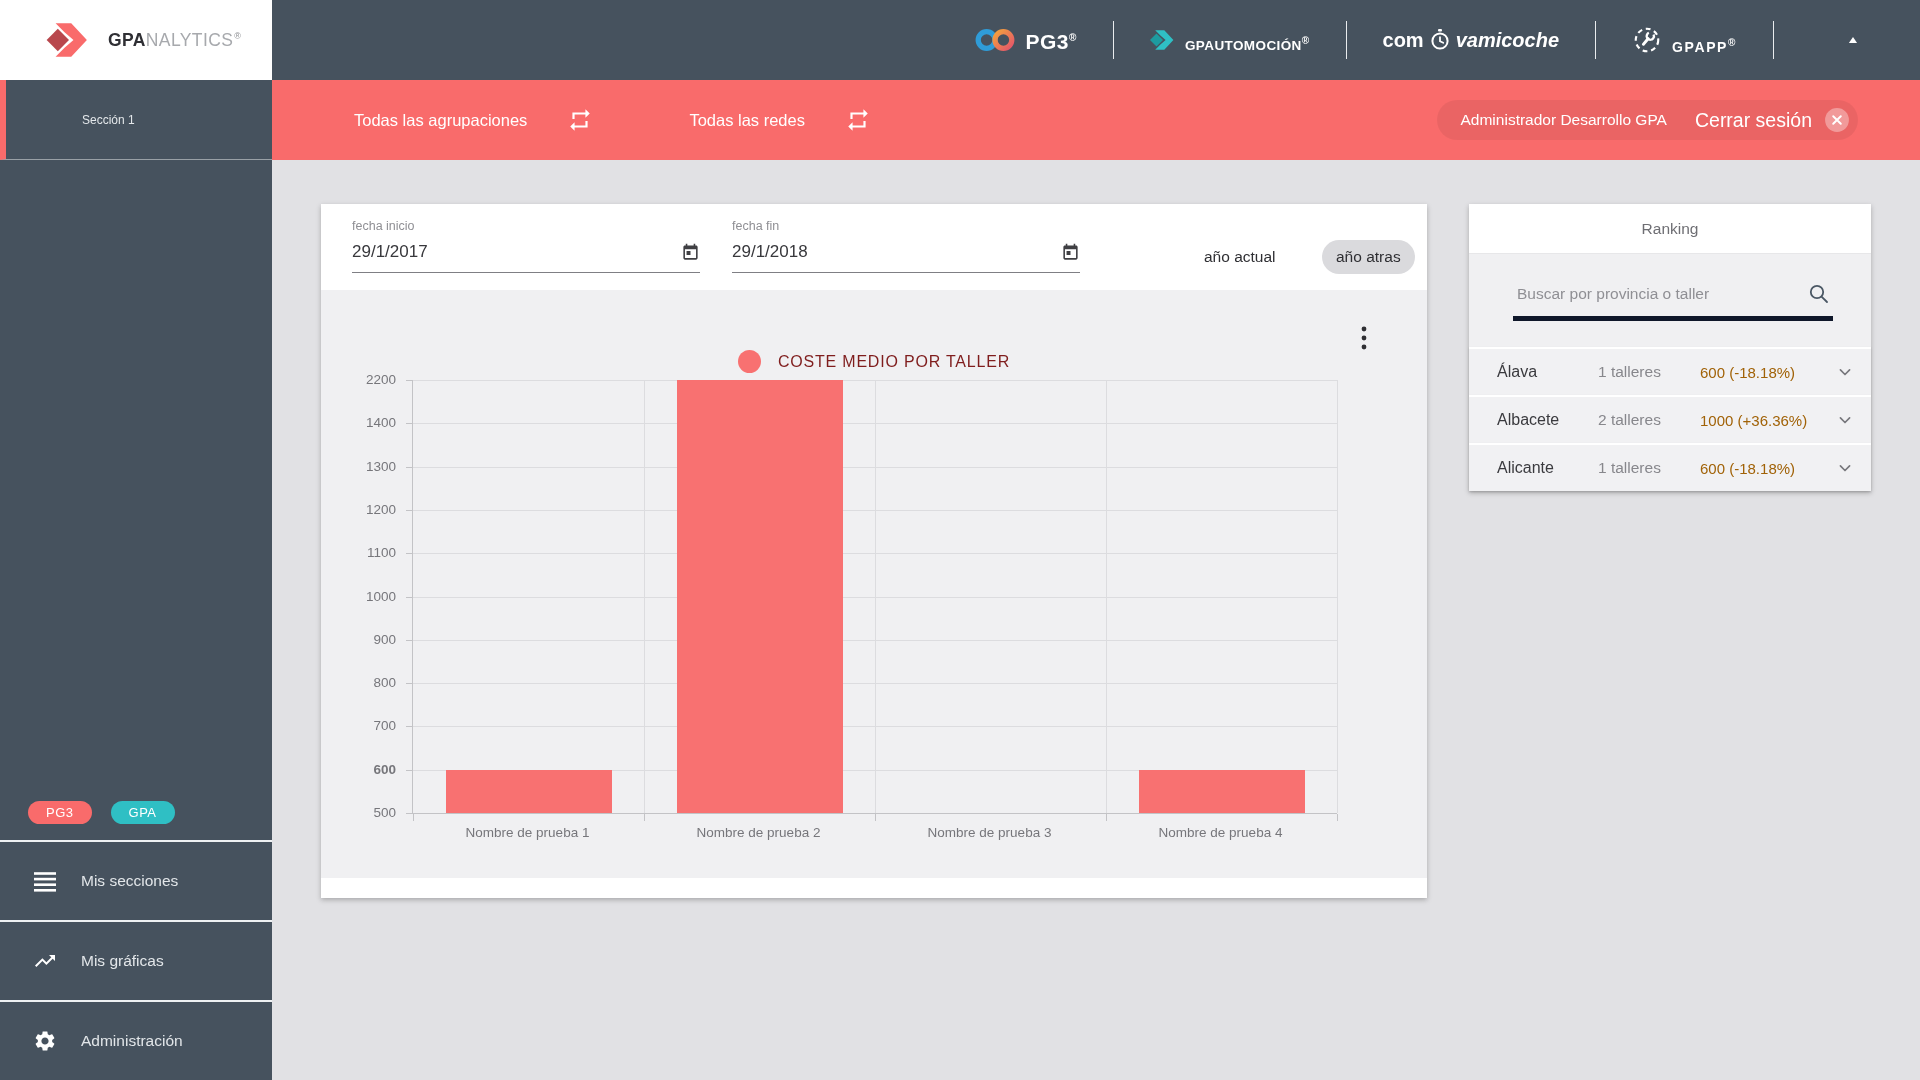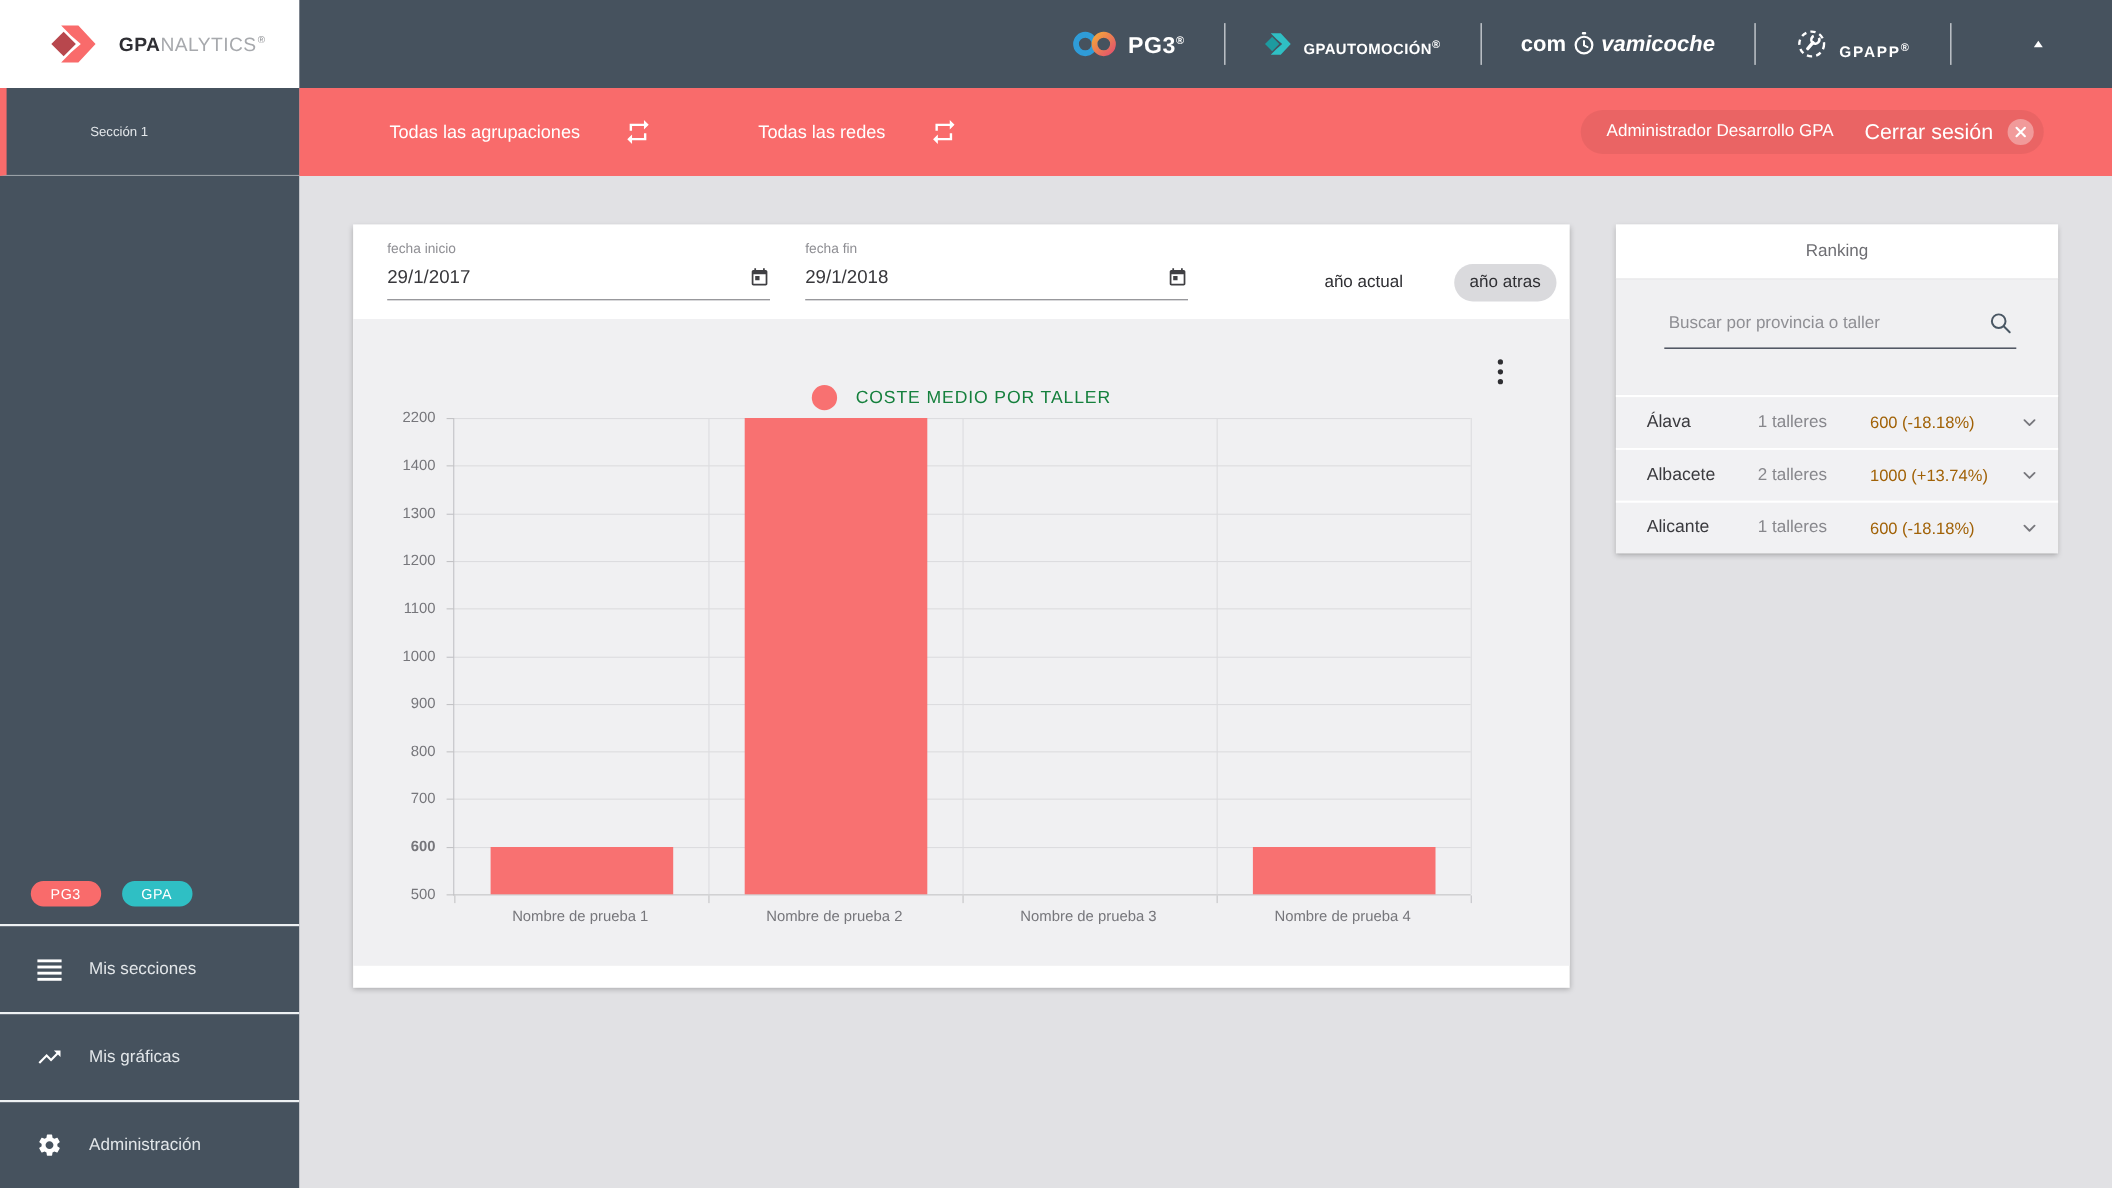--- a/index.html
+++ b/index.html
@@ -97,7 +97,7 @@
     color:#6e6e73;cursor:pointer;border-bottom:1px solid #e7e7e9;box-sizing:border-box;}
   .tab.active{border-bottom:none;box-shadow:inset 0 -3px 0 #f96b6b;}
   .panel-body{background:#f0f0f2;padding-top:20px;}
-  .search-box{margin:0 38px 42px 44px;border-bottom:1px solid #0f172a;display:flex;
+  .search-box{margin:0 38px 26px 44px;border-bottom:5px solid #0f172a;display:flex;
     align-items:center;justify-content:space-between;padding:8px 2px 10px;}
   .search-input{border:0;outline:0;background:transparent;font-family:"Liberation Sans",sans-serif;
     font-size:15.5px;color:#3a3a3e;width:270px;}

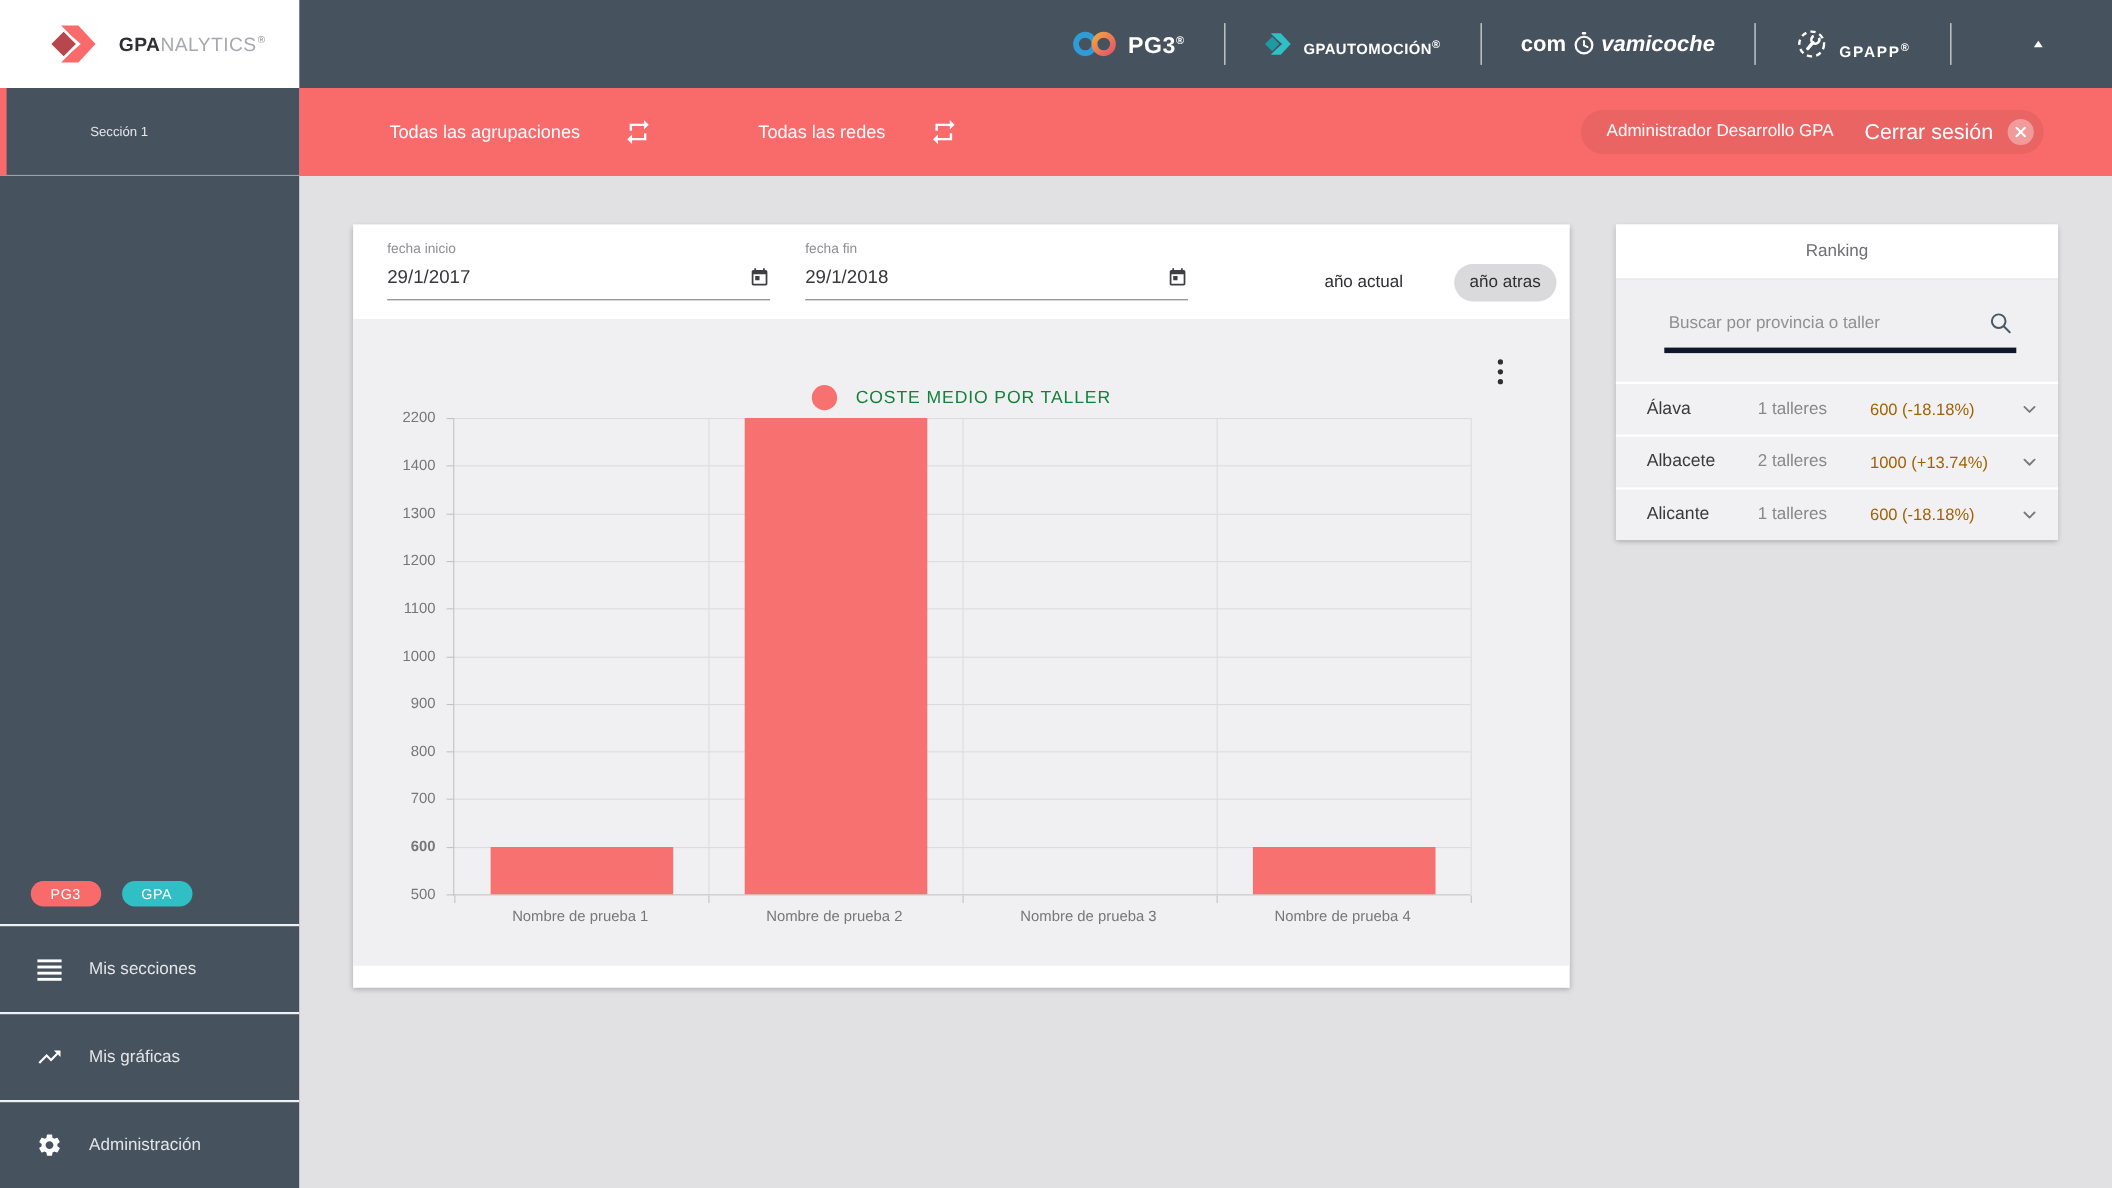--- a/index.html
+++ b/index.html
@@ -77,7 +77,7 @@
   .legend{position:absolute;left:0;top:60px;width:100%;display:flex;justify-content:center;
     align-items:center;gap:17px;}
   .legend-dot{width:23px;height:23px;border-radius:50%;background:#f87171;}
-  .legend-label{font-size:16px;color:#15803d;letter-spacing:.8px;}
+  .legend-label{font-size:16px;color:#7f1d1d;letter-spacing:.8px;}
   .yaxis{position:absolute;left:0;top:90px;width:84px;height:433px;}
   .ytick{position:absolute;right:9px;width:100%;text-align:right;font-size:13.5px;color:#76767b;line-height:16px;}
   .plot{position:absolute;left:91px;top:90px;width:924px;height:433px;

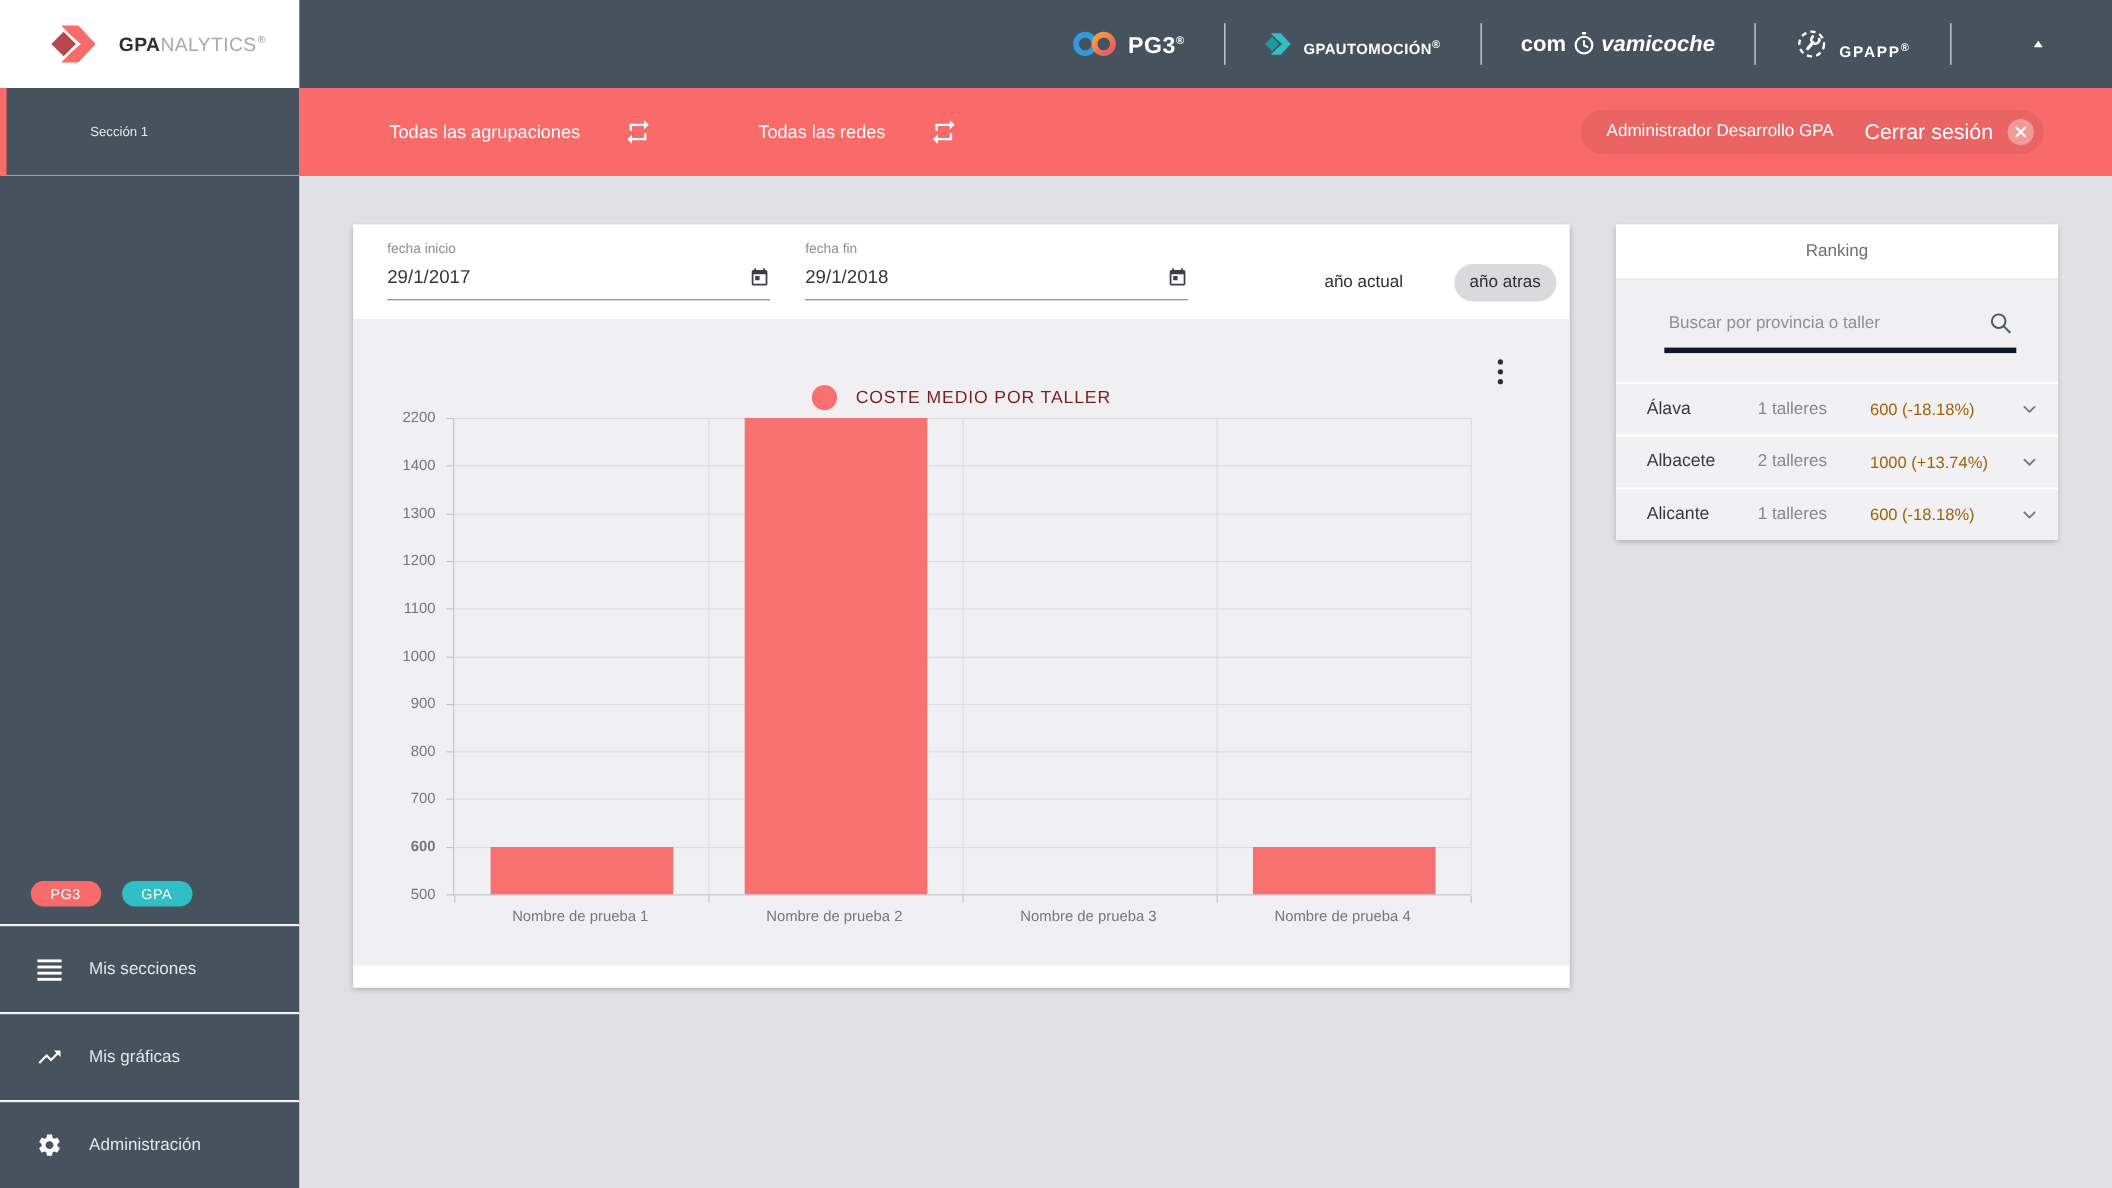--- a/index.html
+++ b/index.html
@@ -377,7 +377,7 @@
           <div class="prov-row">
             <span class="prov-name">Albacete</span>
             <span class="prov-talleres">2 talleres</span>
-            <span class="prov-value">1000 (+13.74%)</span>
+            <span class="prov-value">1000 (+36.36%)</span>
             <span class="prov-chevron">
               <svg width="20" height="20" viewBox="0 0 24 24">
                 <path d="M6.5 9.5l5.5 5.5 5.5-5.5" fill="none" stroke="#77777c" stroke-width="2" stroke-linecap="round" stroke-linejoin="round"></path>

